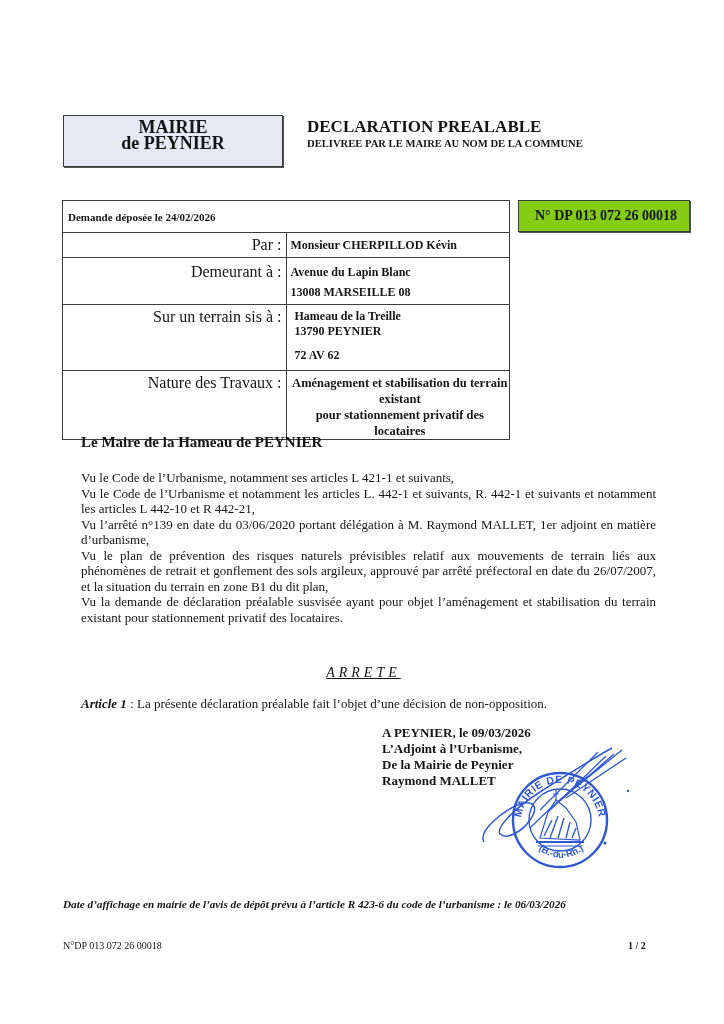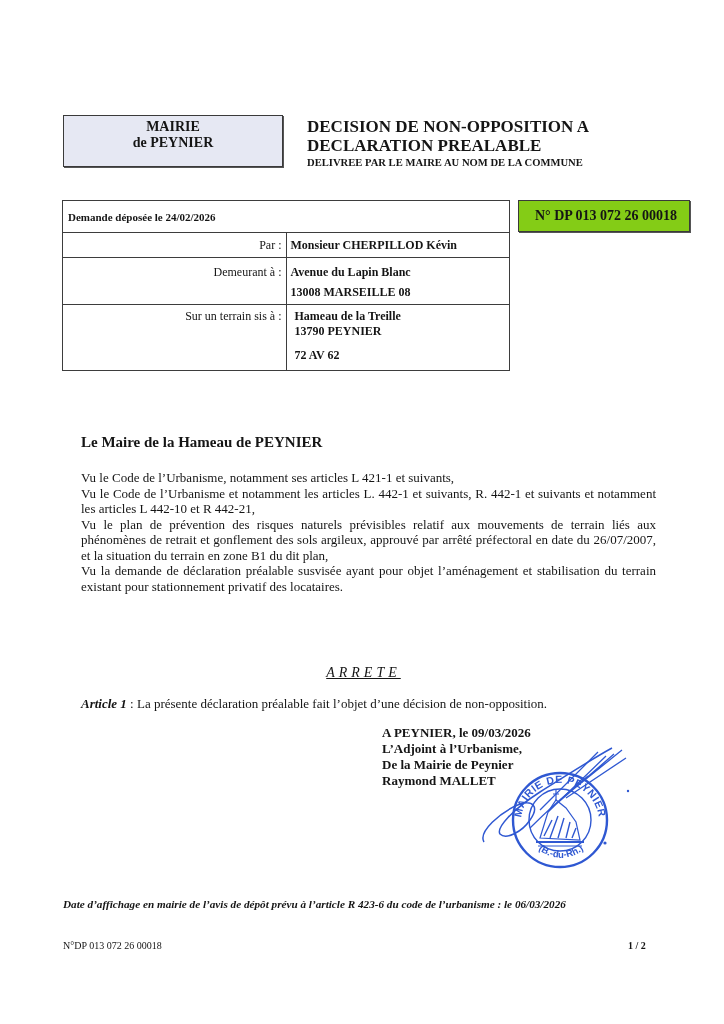--- a/index.html
+++ b/index.html
@@ -15,7 +15,7 @@
     left: 63px; top: 115px; width: 220px; height: 52px;
     background: #e6e8f3; border: 1px solid #3a3a3a;
     box-shadow: 1px 1px 0 #555;
-    text-align: center; font-weight: bold; font-size: 14px; line-height: 16px;
+    text-align: center; font-weight: bold; font-size: 18px; line-height: 16px;
     padding-top: 3px; box-sizing: border-box;
   }
   .mairie-box div { display: block; }

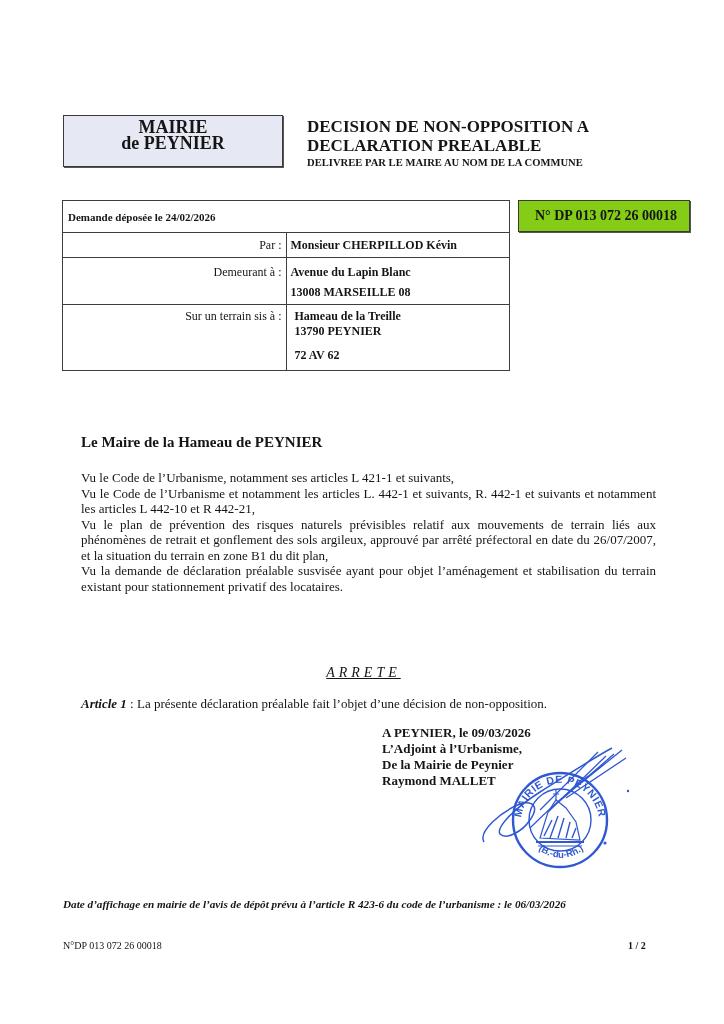--- a/index.html
+++ b/index.html
@@ -82,7 +82,6 @@
 </div>
 
 <div class="abs title-block">
-  <div class="title-line">DECISION DE NON-OPPOSITION A</div>
   <div class="title-line">DECLARATION PREALABLE</div>
   <div class="subtitle">DELIVREE PAR LE MAIRE AU NOM DE LA COMMUNE</div>
 </div>

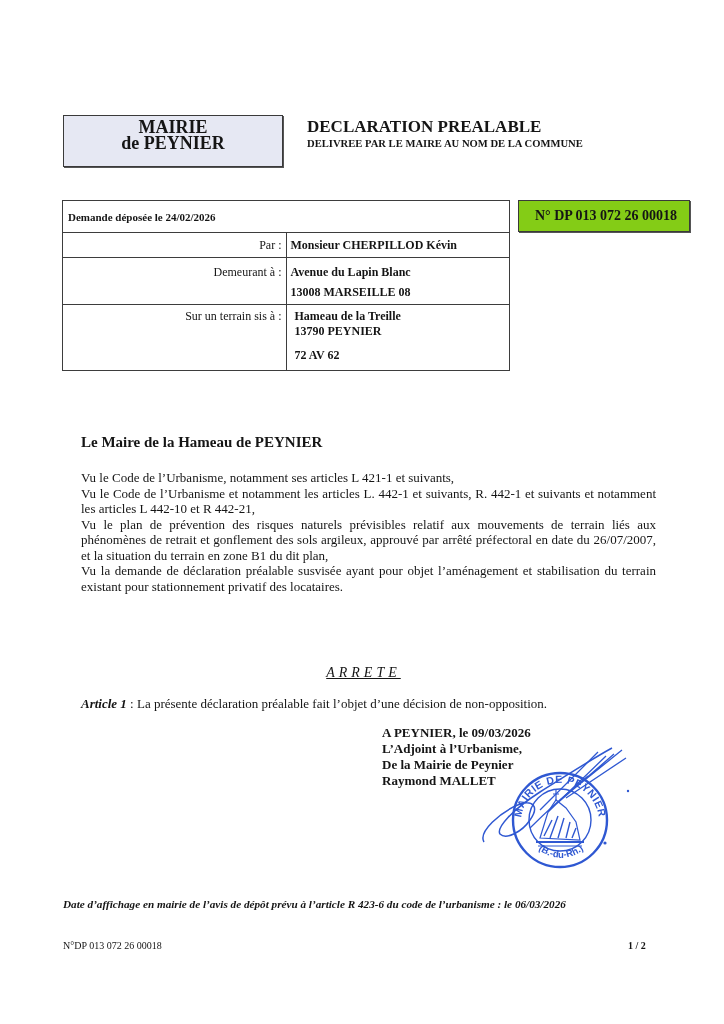--- a/index.html
+++ b/index.html
@@ -30,7 +30,7 @@
   }
   .req-table td { border: 1px solid #3d3d3d; padding: 0; vertical-align: top; }
   .req-table .head-cell { height: 31px; font-weight: bold; font-size: 11px; padding-left: 5px; vertical-align: middle; }
-  .req-table .lbl { width: 146px; text-align: right; padding-right: 4px; box-sizing: border-box; font-size: 12px; }
+  .req-table .lbl { width: 146px; text-align: right; padding-right: 4px; box-sizing: border-box; font-size: 16px; }
   .req-table .val { padding-left: 4px; font-weight: bold; font-size: 12px; }
   .row-par td { height: 24px; vertical-align: middle; }
   .row-dem td { height: 42px; }

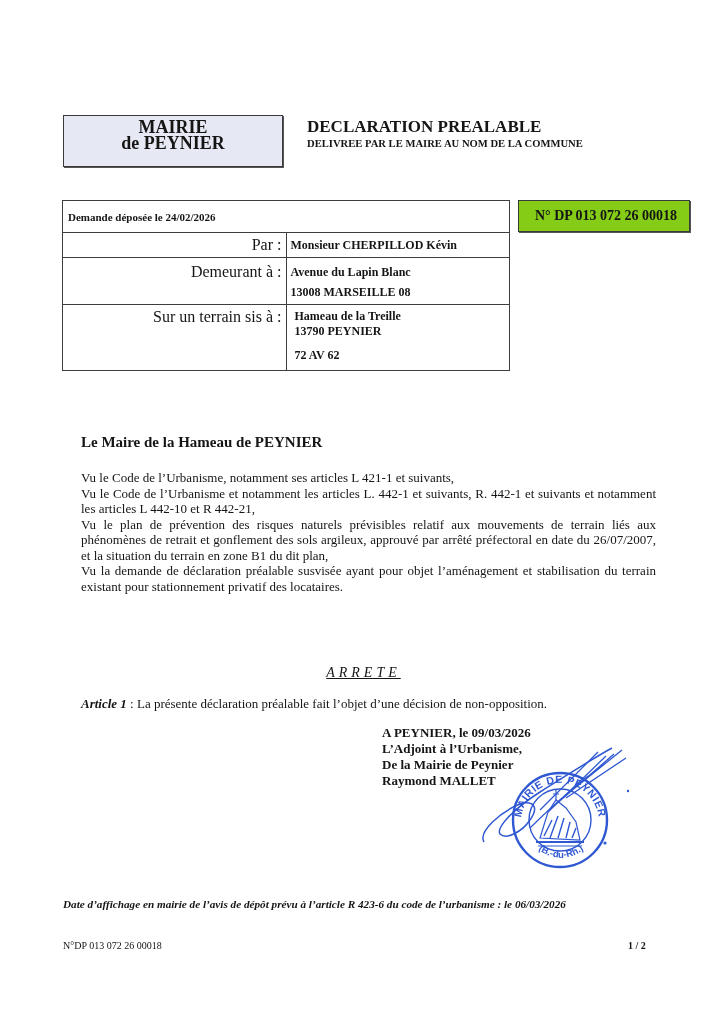--- a/index.html
+++ b/index.html
@@ -110,6 +110,13 @@
       <div class="parcel">72 AV 62</div>
     </td>
   </tr>
+  <tr class="row-nat">
+    <td class="lbl">Nature des Travaux :</td>
+    <td class="val">
+      <div>Aménagement et stabilisation du terrain existant</div>
+      <div>pour stationnement privatif des locataires</div>
+    </td>
+  </tr>
 </tbody>
   </table>
 

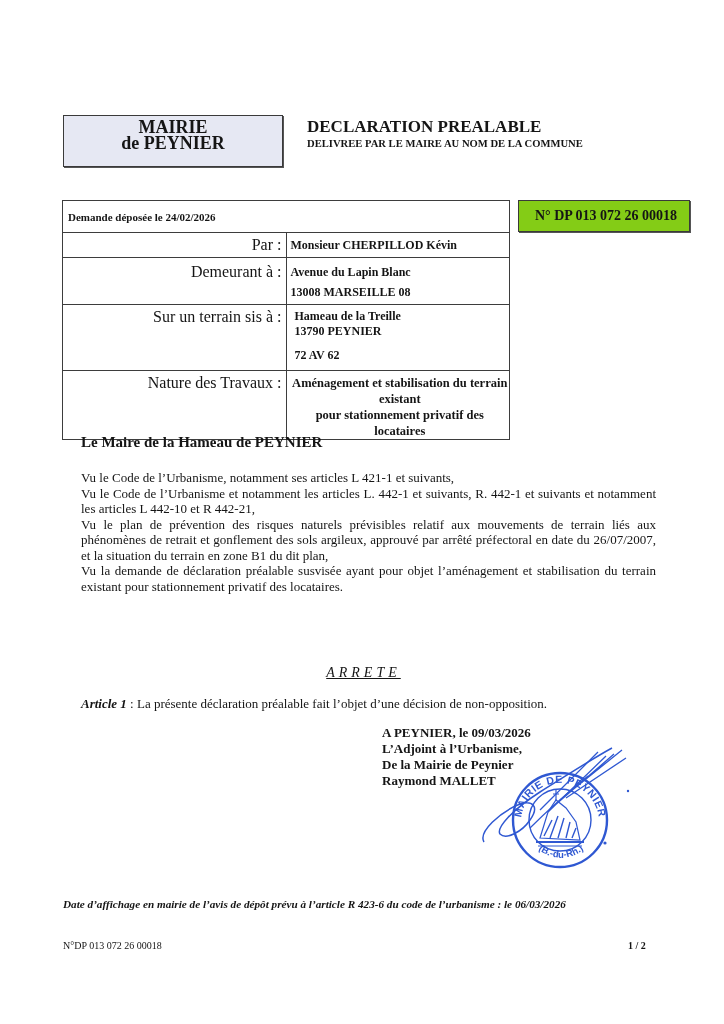--- a/index.html
+++ b/index.html
@@ -127,6 +127,7 @@
 <div class="abs considerations">
   <p>Vu le Code de l’Urbanisme, notamment ses articles L 421-1 et suivants,</p>
   <p>Vu le Code de l’Urbanisme et notamment les articles L. 442-1 et suivants, R. 442-1 et suivants et notamment les articles L 442-10 et R 442-21,</p>
+  <p>Vu l’arrêté n°139 en date du 03/06/2020 portant délégation à M. Raymond MALLET, 1er adjoint en matière d’urbanisme,</p>
   <p>Vu le plan de prévention des risques naturels prévisibles relatif aux mouvements de terrain liés aux phénomènes de retrait et gonflement des sols argileux, approuvé par arrêté préfectoral en date du 26/07/2007, et la situation du terrain en zone B1 du dit plan,</p>
   <p>Vu la demande de déclaration préalable susvisée ayant pour objet l’aménagement et stabilisation du terrain existant pour stationnement privatif des locataires.</p>
 </div>

